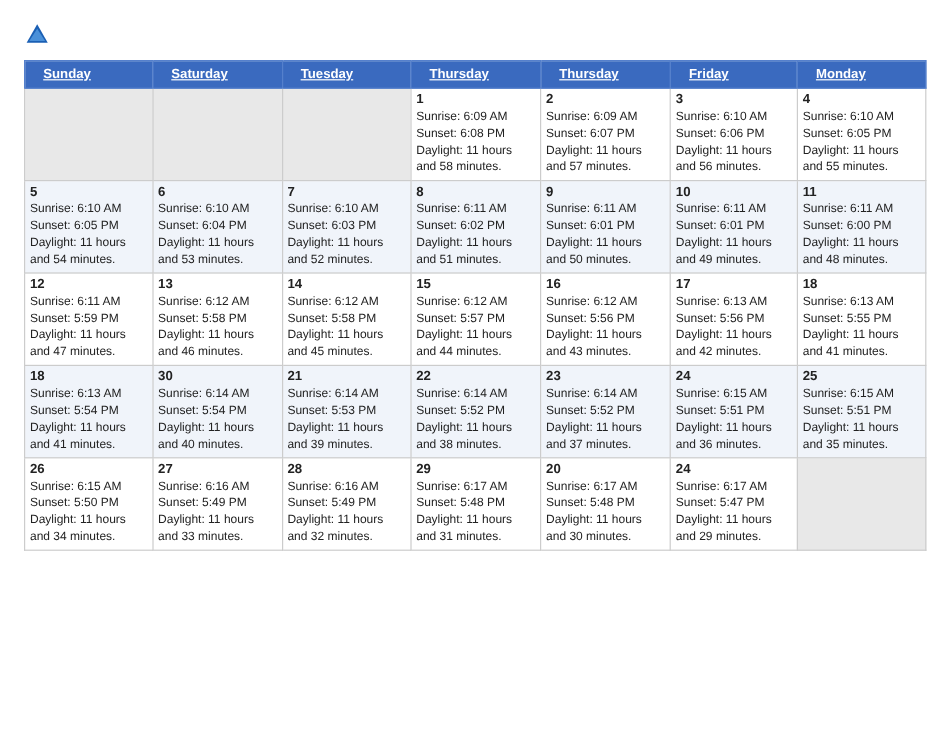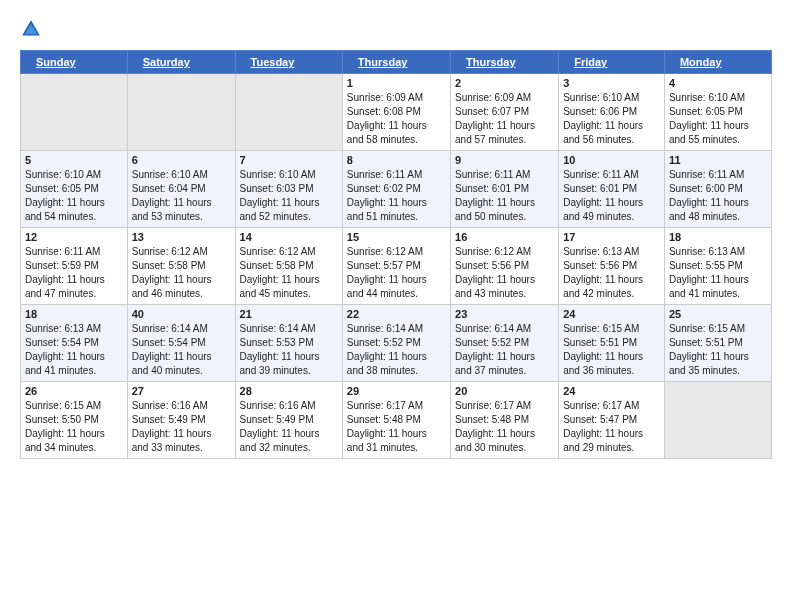--- a/index.html
+++ b/index.html
@@ -282,7 +282,7 @@
 and 41 minutes.</div>
           </td>
           <td>
-            <span class="day-num">40</span>
+            <span class="day-num">30</span>
             <div class="day-info" style="white-space: pre-line;">Sunrise: 6:14 AM
 Sunset: 5:54 PM
 Daylight: 11 hours

